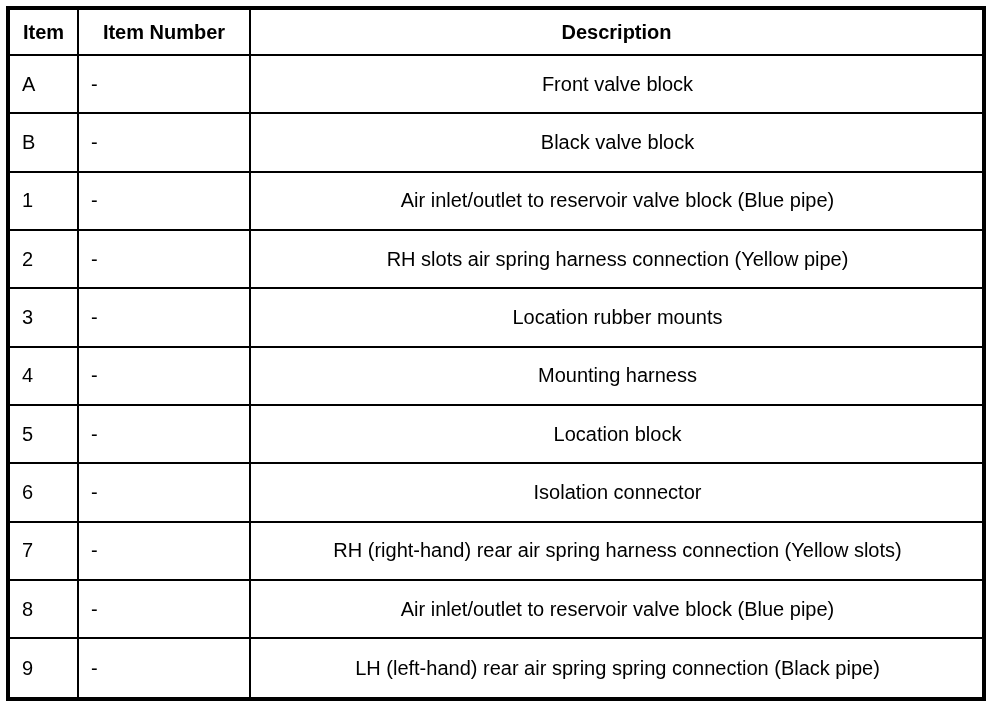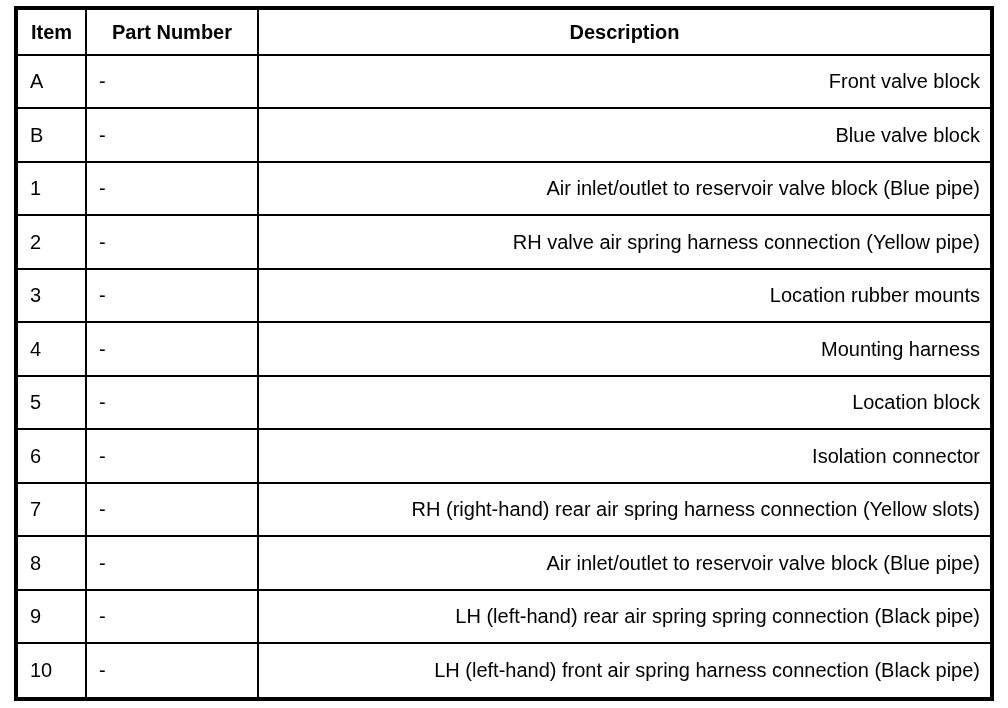--- a/index.html
+++ b/index.html
@@ -16,7 +16,6 @@
     width: 974px;
     height: 708px;
     padding: 6px 6px 22px 6px;
-    margin-left: 8px;
   }
   table.parts-table {
     border-collapse: collapse;

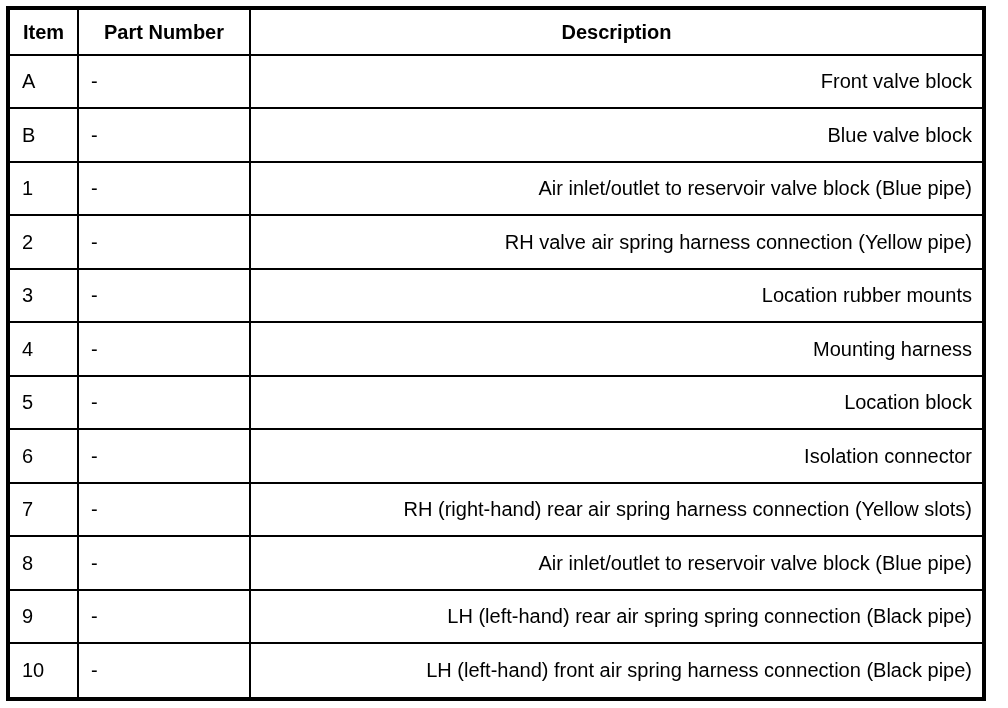--- a/index.html
+++ b/index.html
@@ -61,7 +61,7 @@
     <thead>
       <tr>
         <th>Item</th>
-        <th>Part Number</th>
+        <th>Item Number</th>
         <th>Description</th>
       </tr>
     </thead>

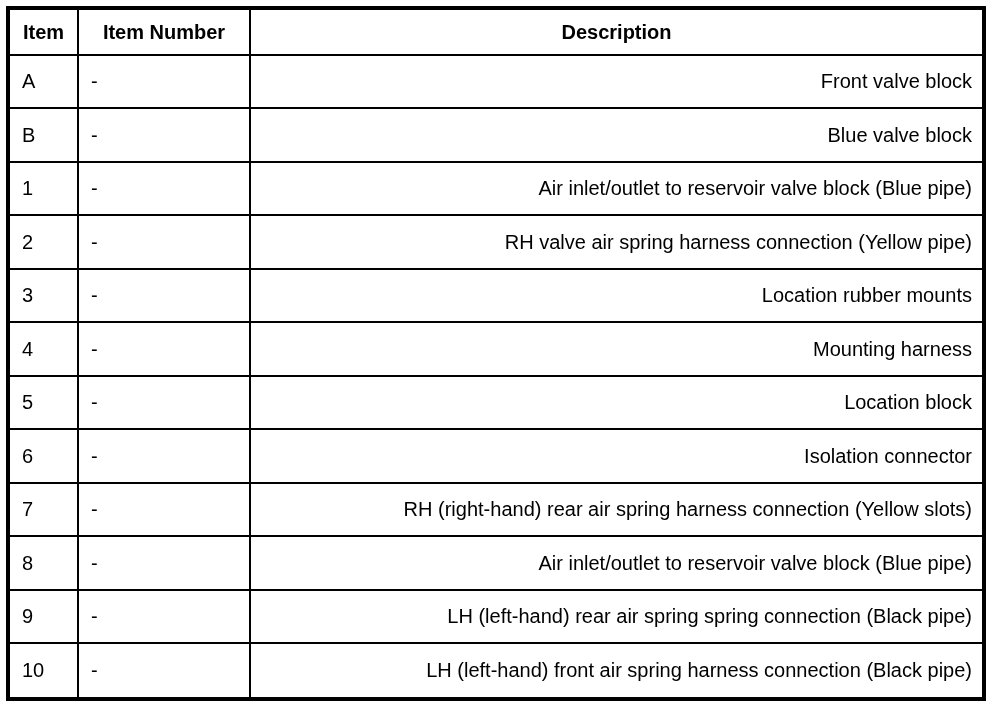--- a/index.html
+++ b/index.html
@@ -46,7 +46,7 @@
   col.col-desc { width: 734px; }
   td.item-cell { text-align: left; }
   td.part-cell { text-align: left; }
-  td.desc-cell { text-align: right; }
+  td.desc-cell { text-align: center; }
 </style>
 </head>
 <body>

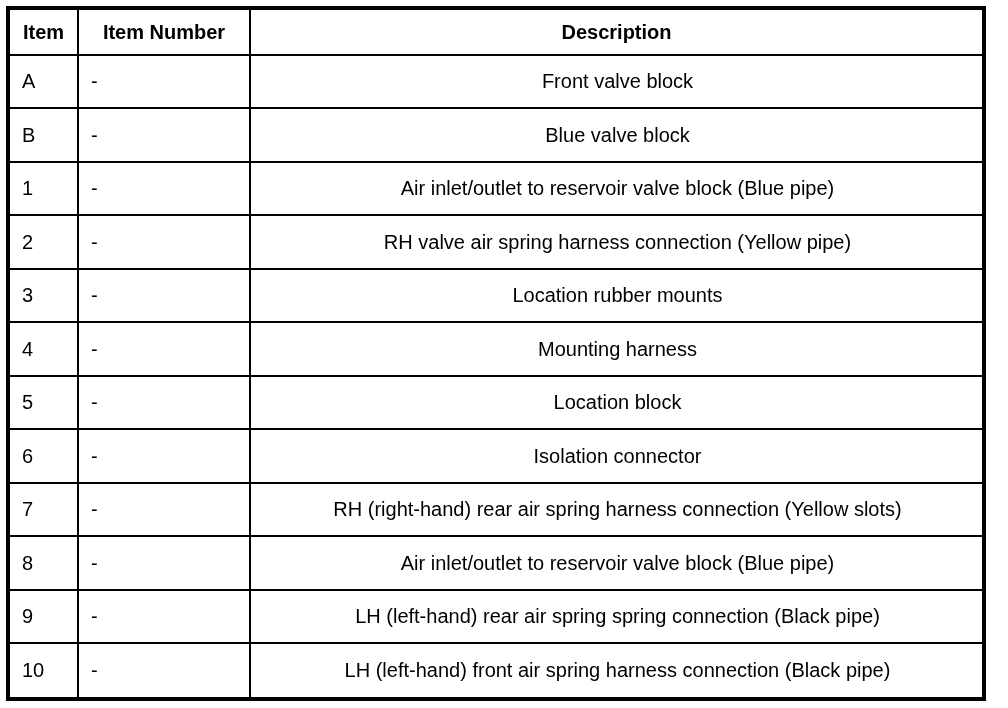--- a/index.html
+++ b/index.html
@@ -74,7 +74,7 @@
       <tr>
         <td class="item-cell">B</td>
         <td class="part-cell">-</td>
-        <td class="desc-cell">Blue valve block</td>
+        <td class="desc-cell">Black valve block</td>
       </tr>
       <tr>
         <td class="item-cell">1</td>

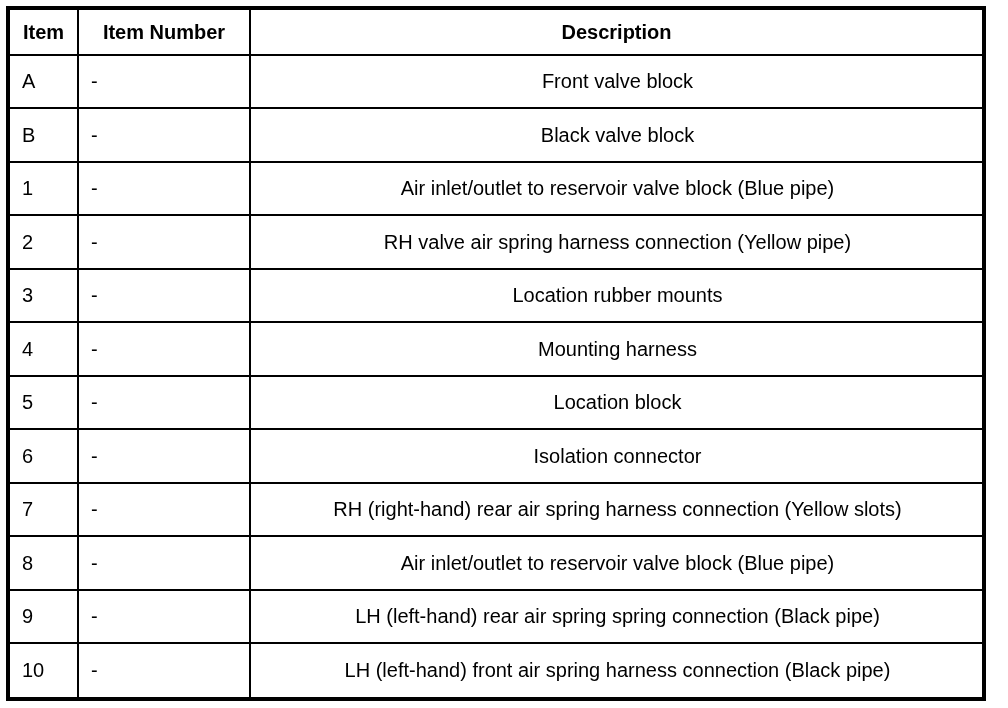--- a/index.html
+++ b/index.html
@@ -84,7 +84,7 @@
       <tr>
         <td class="item-cell">2</td>
         <td class="part-cell">-</td>
-        <td class="desc-cell">RH valve air spring harness connection (Yellow pipe)</td>
+        <td class="desc-cell">RH slots air spring harness connection (Yellow pipe)</td>
       </tr>
       <tr>
         <td class="item-cell">3</td>

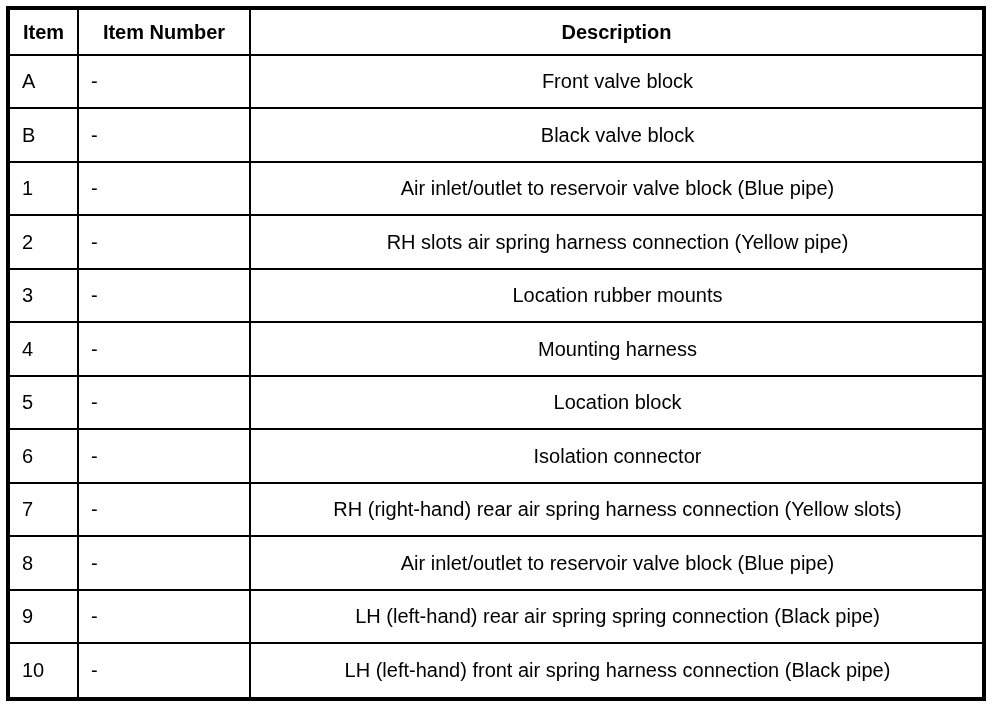--- a/index.html
+++ b/index.html
@@ -121,11 +121,6 @@
         <td class="part-cell">-</td>
         <td class="desc-cell">LH (left-hand) rear air spring spring connection (Black pipe)</td>
       </tr>
-      <tr>
-        <td class="item-cell">10</td>
-        <td class="part-cell">-</td>
-        <td class="desc-cell">LH (left-hand) front air spring harness connection (Black pipe)</td>
-      </tr>
     </tbody>
   </table>
 </div>

